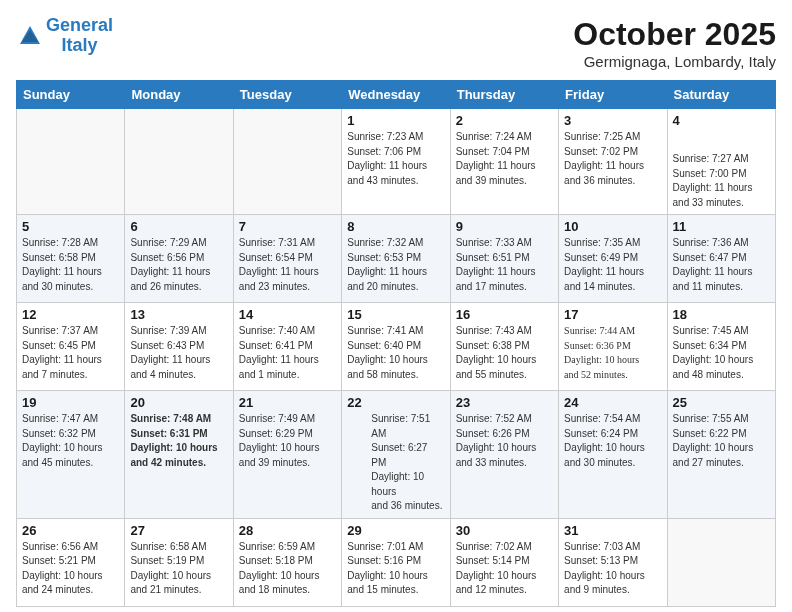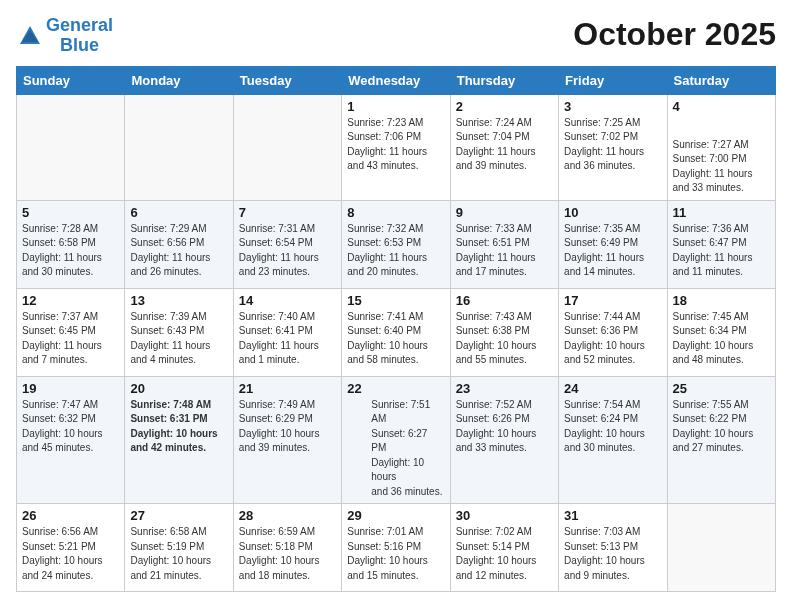--- a/index.html
+++ b/index.html
@@ -102,7 +102,7 @@
     </svg>
     <div class="logo-text">
       <div><span>General</span></div>
-      <div style="color:#2a7abf;">Blue</div>
+      <div style="color:#2a7abf;">Italy</div>
     </div>
   </div>
   <div class="title-block">

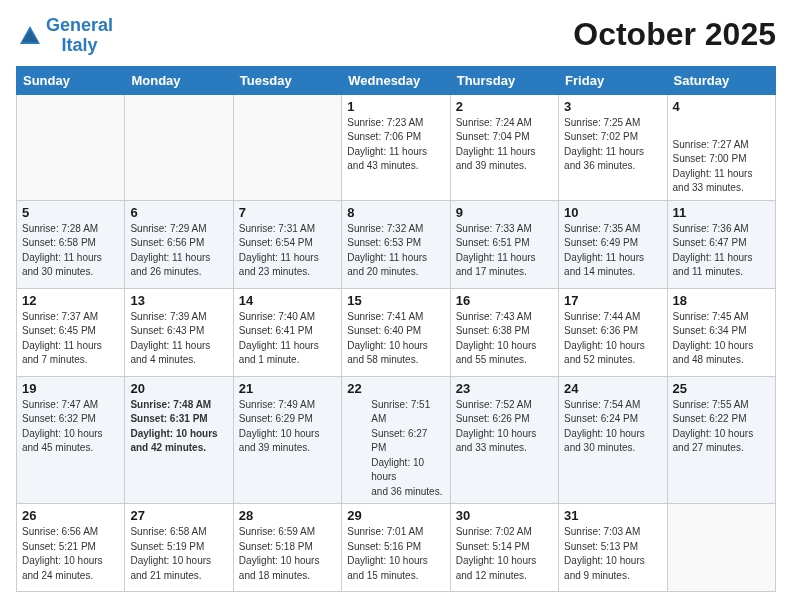--- a/index.html
+++ b/index.html
@@ -107,6 +107,7 @@
   </div>
   <div class="title-block">
     <div class="month-title">October 2025</div>
+    <div class="subtitle">Germignaga, Lombardy, Italy</div>
   </div>
 </div>
 

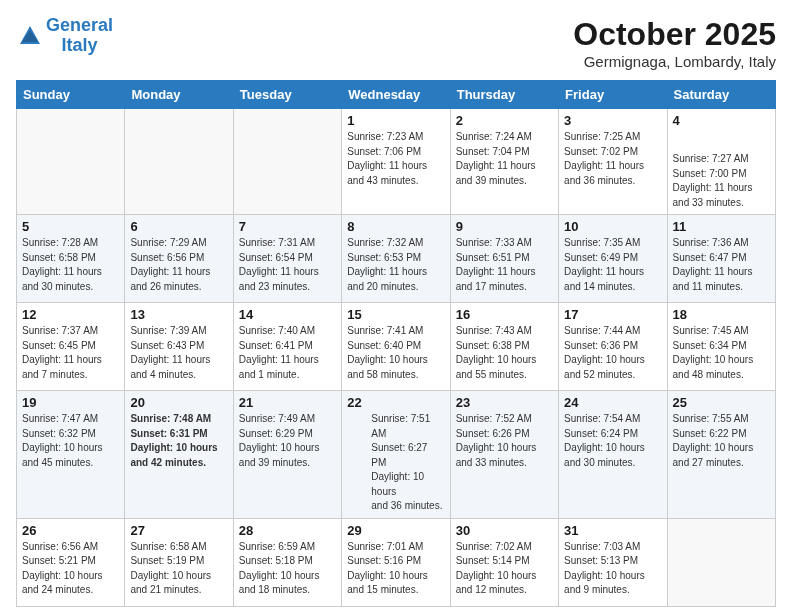--- a/index.html
+++ b/index.html
@@ -246,7 +246,7 @@
         </td>
         <td>
           <div class="day-num">17</div>
-          <div class="day-info" style="white-space: pre-line;">Sunrise: 7:44 AM
+          <div class="day-info" style="white-space: pre-line; font-family: Liberation Serif, serif;">Sunrise: 7:44 AM
 Sunset: 6:36 PM
 Daylight: 10 hours
 and 52 minutes.</div>

